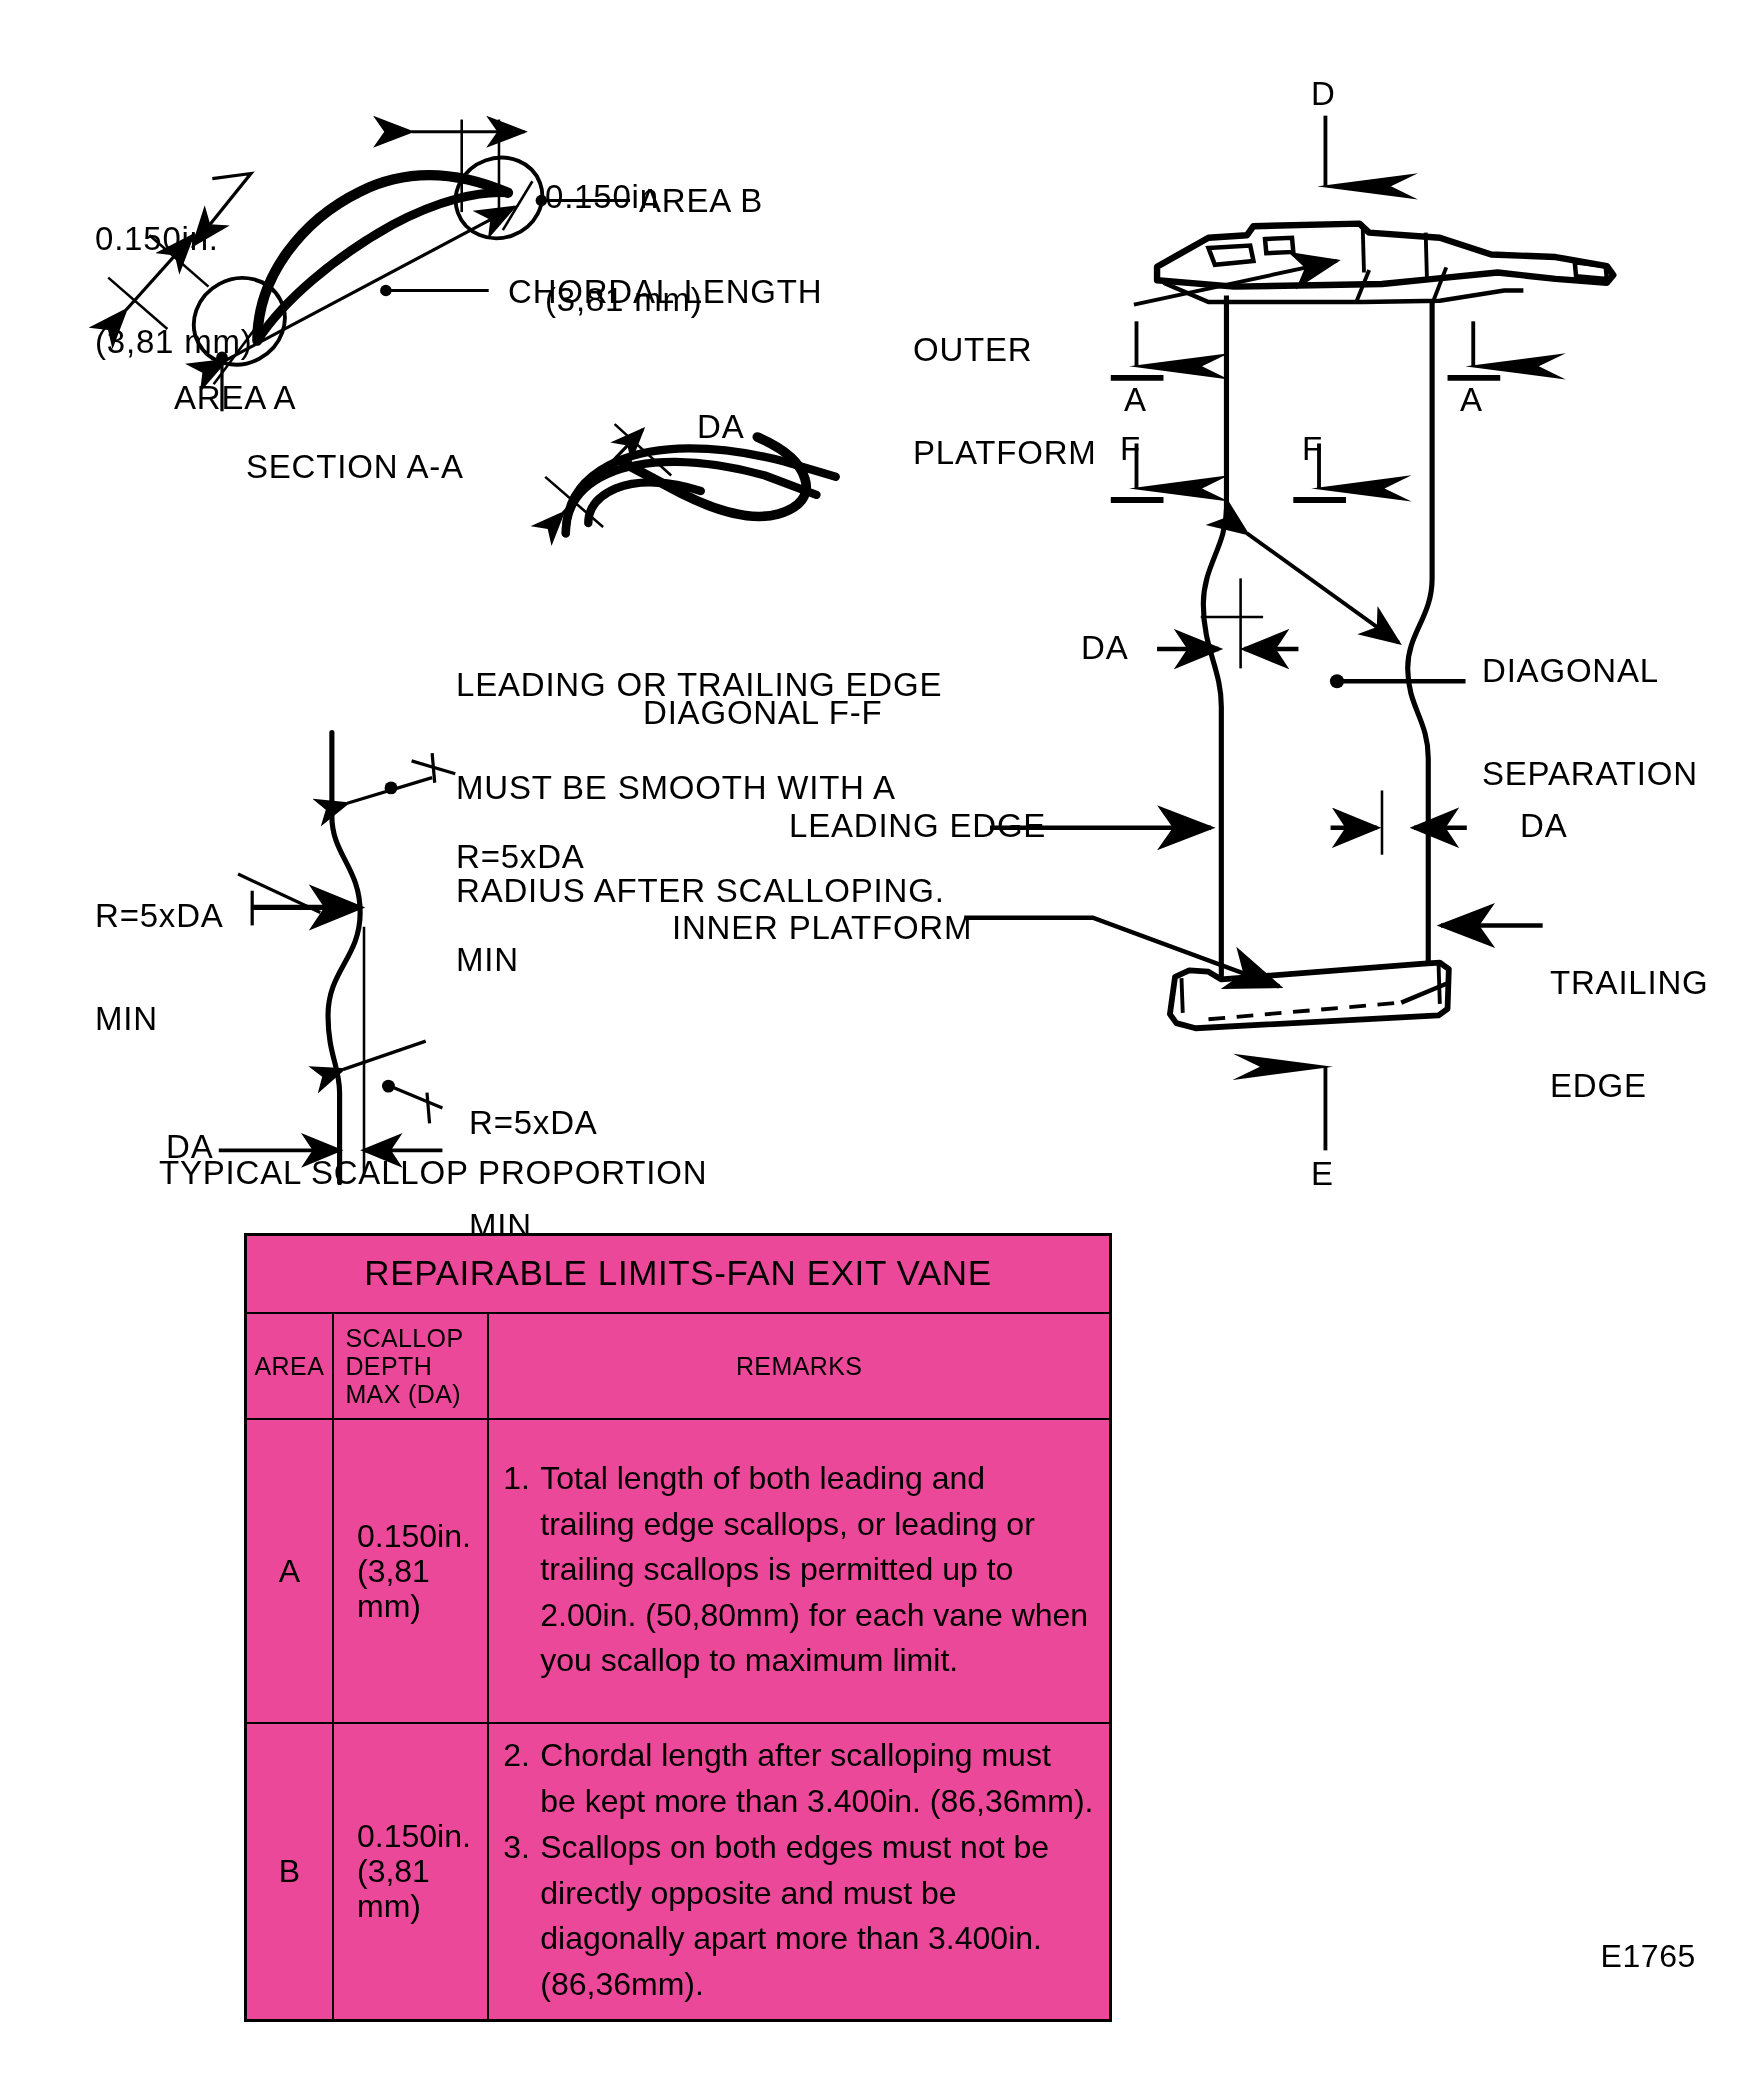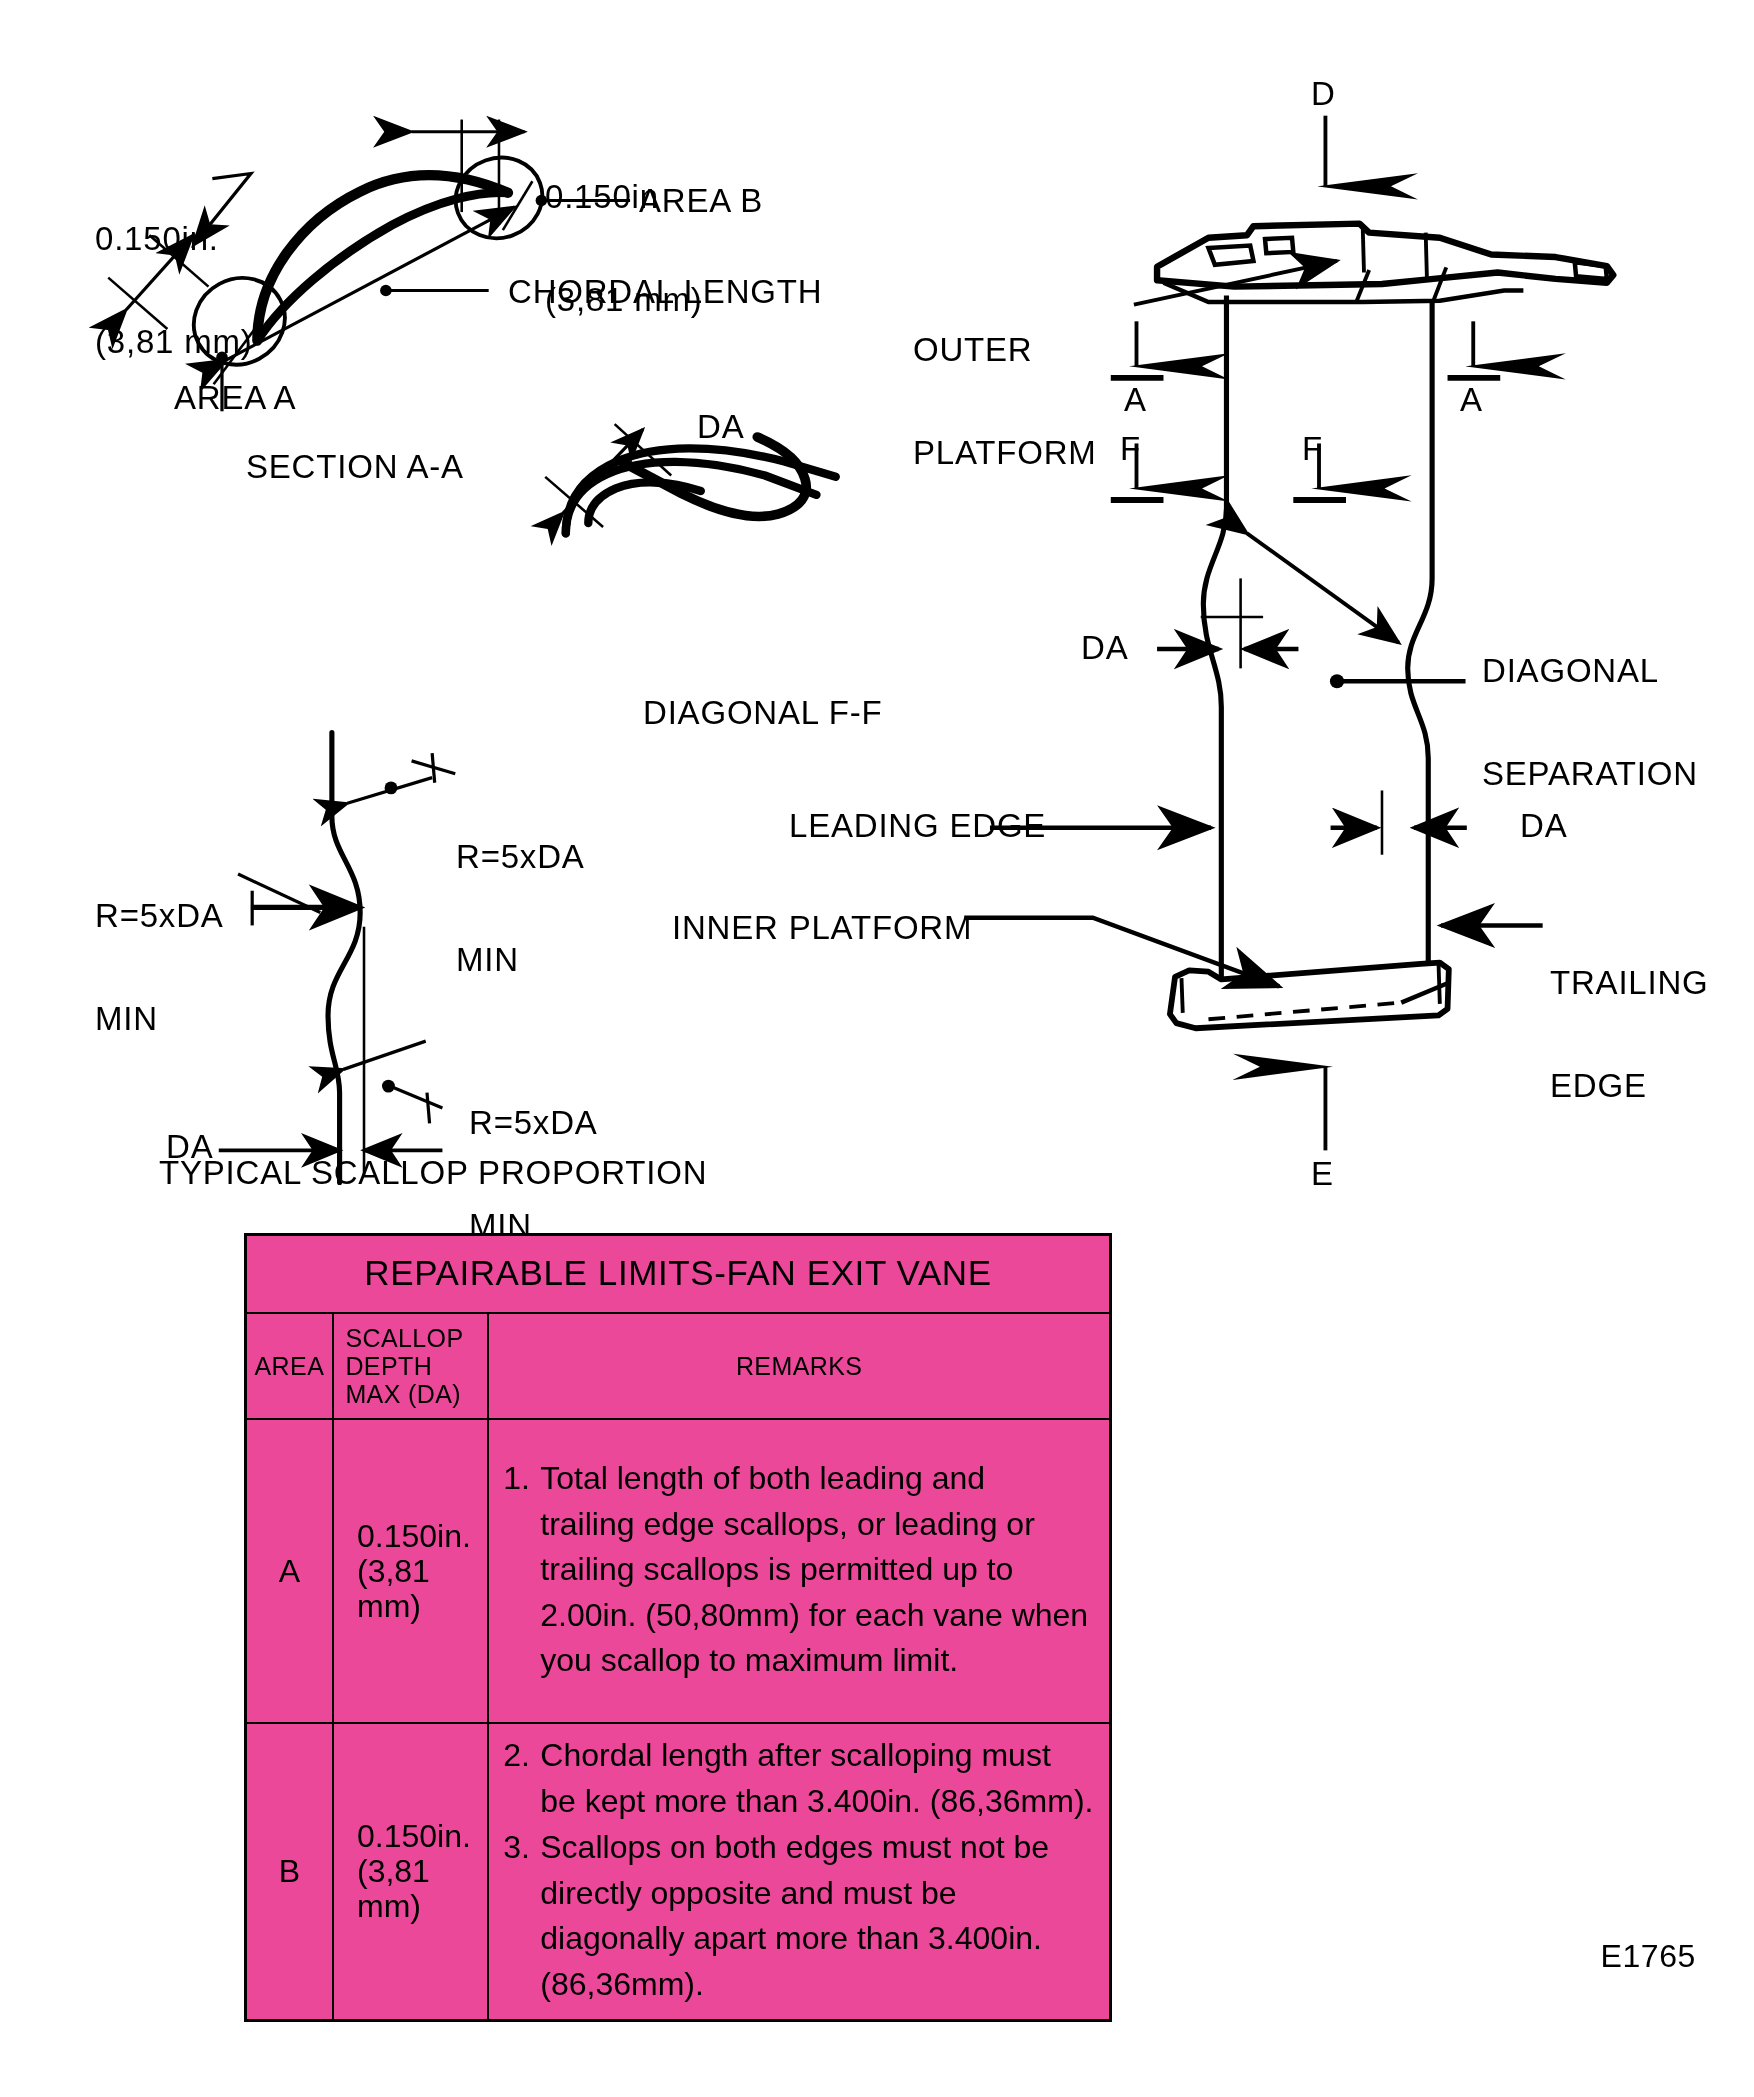--- a/index.html
+++ b/index.html
@@ -295,6 +295,11 @@
 
   <div class="lbl eng" style="left:697px; top:410px;">DA</div>
 
+  <div class="lbl eng" style="left:456px; top:599px;">
+    <div>LEADING OR TRAILING EDGE</div>
+    <div>MUST BE SMOOTH WITH A</div>
+    <div>RADIUS AFTER SCALLOPING.</div>
+  </div>
   <div class="lbl eng" style="left:643px; top:696px;">DIAGONAL F-F</div>
 
   <div class="lbl eng" style="left:456px; top:771px;">

